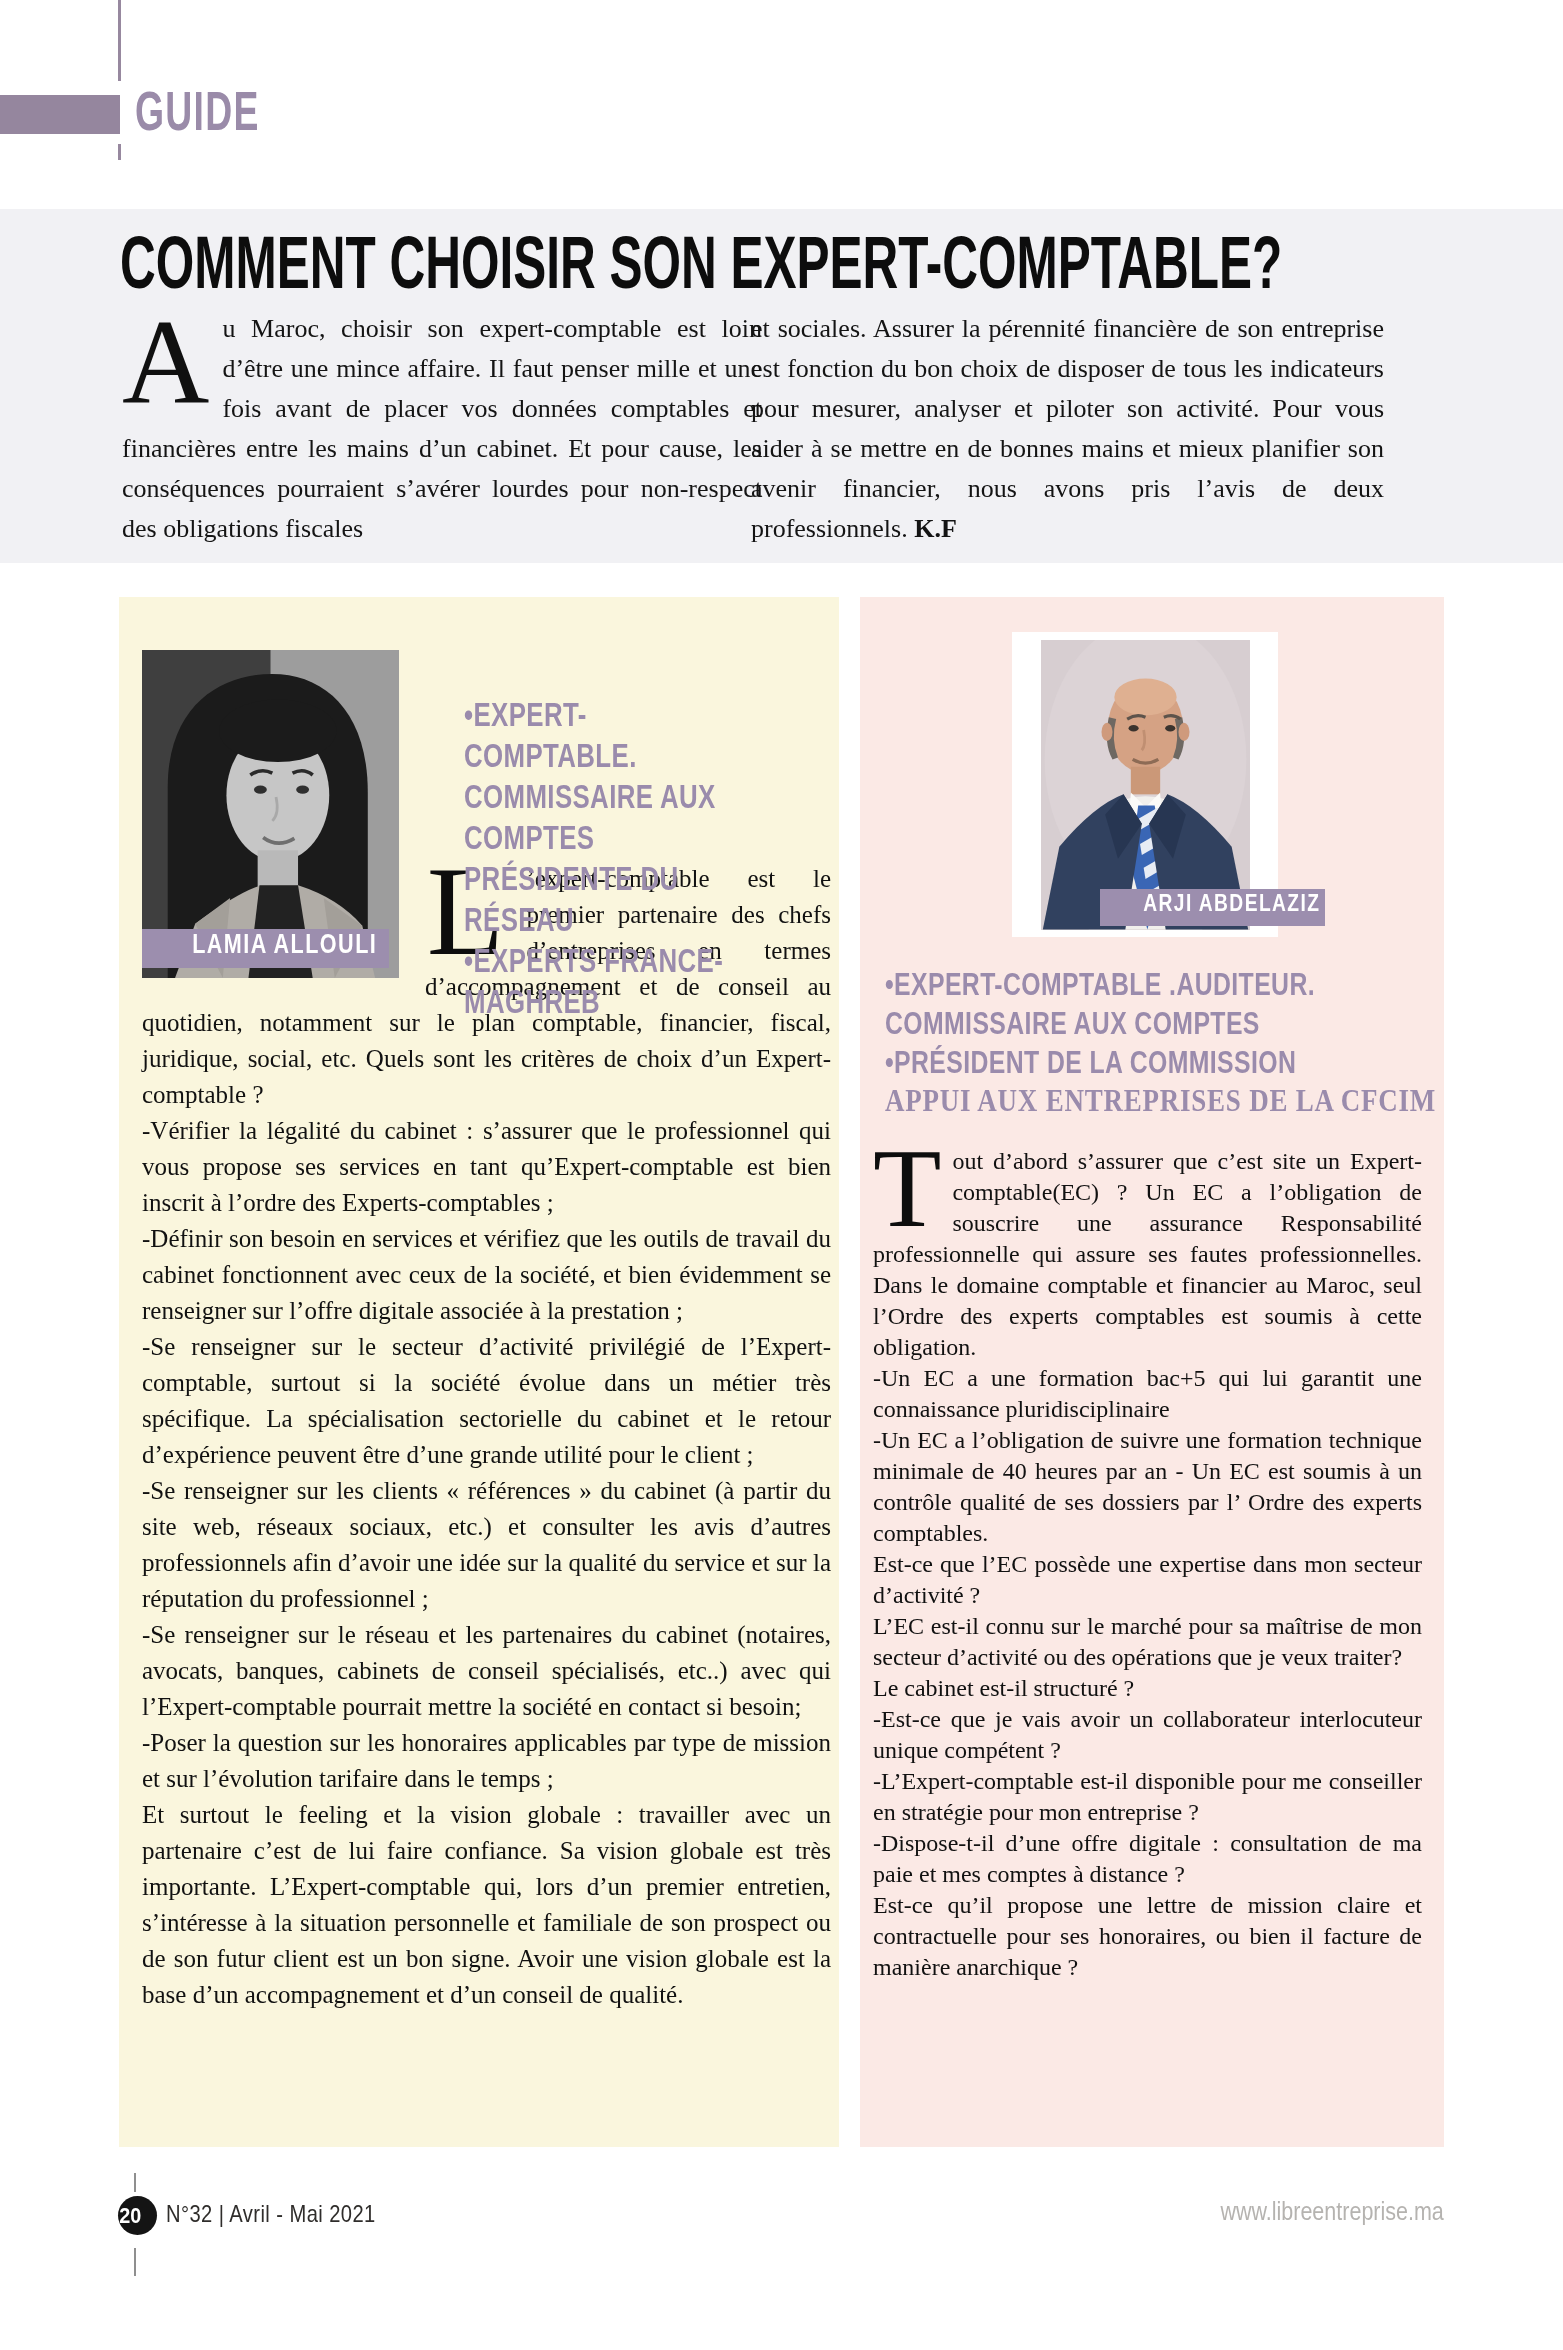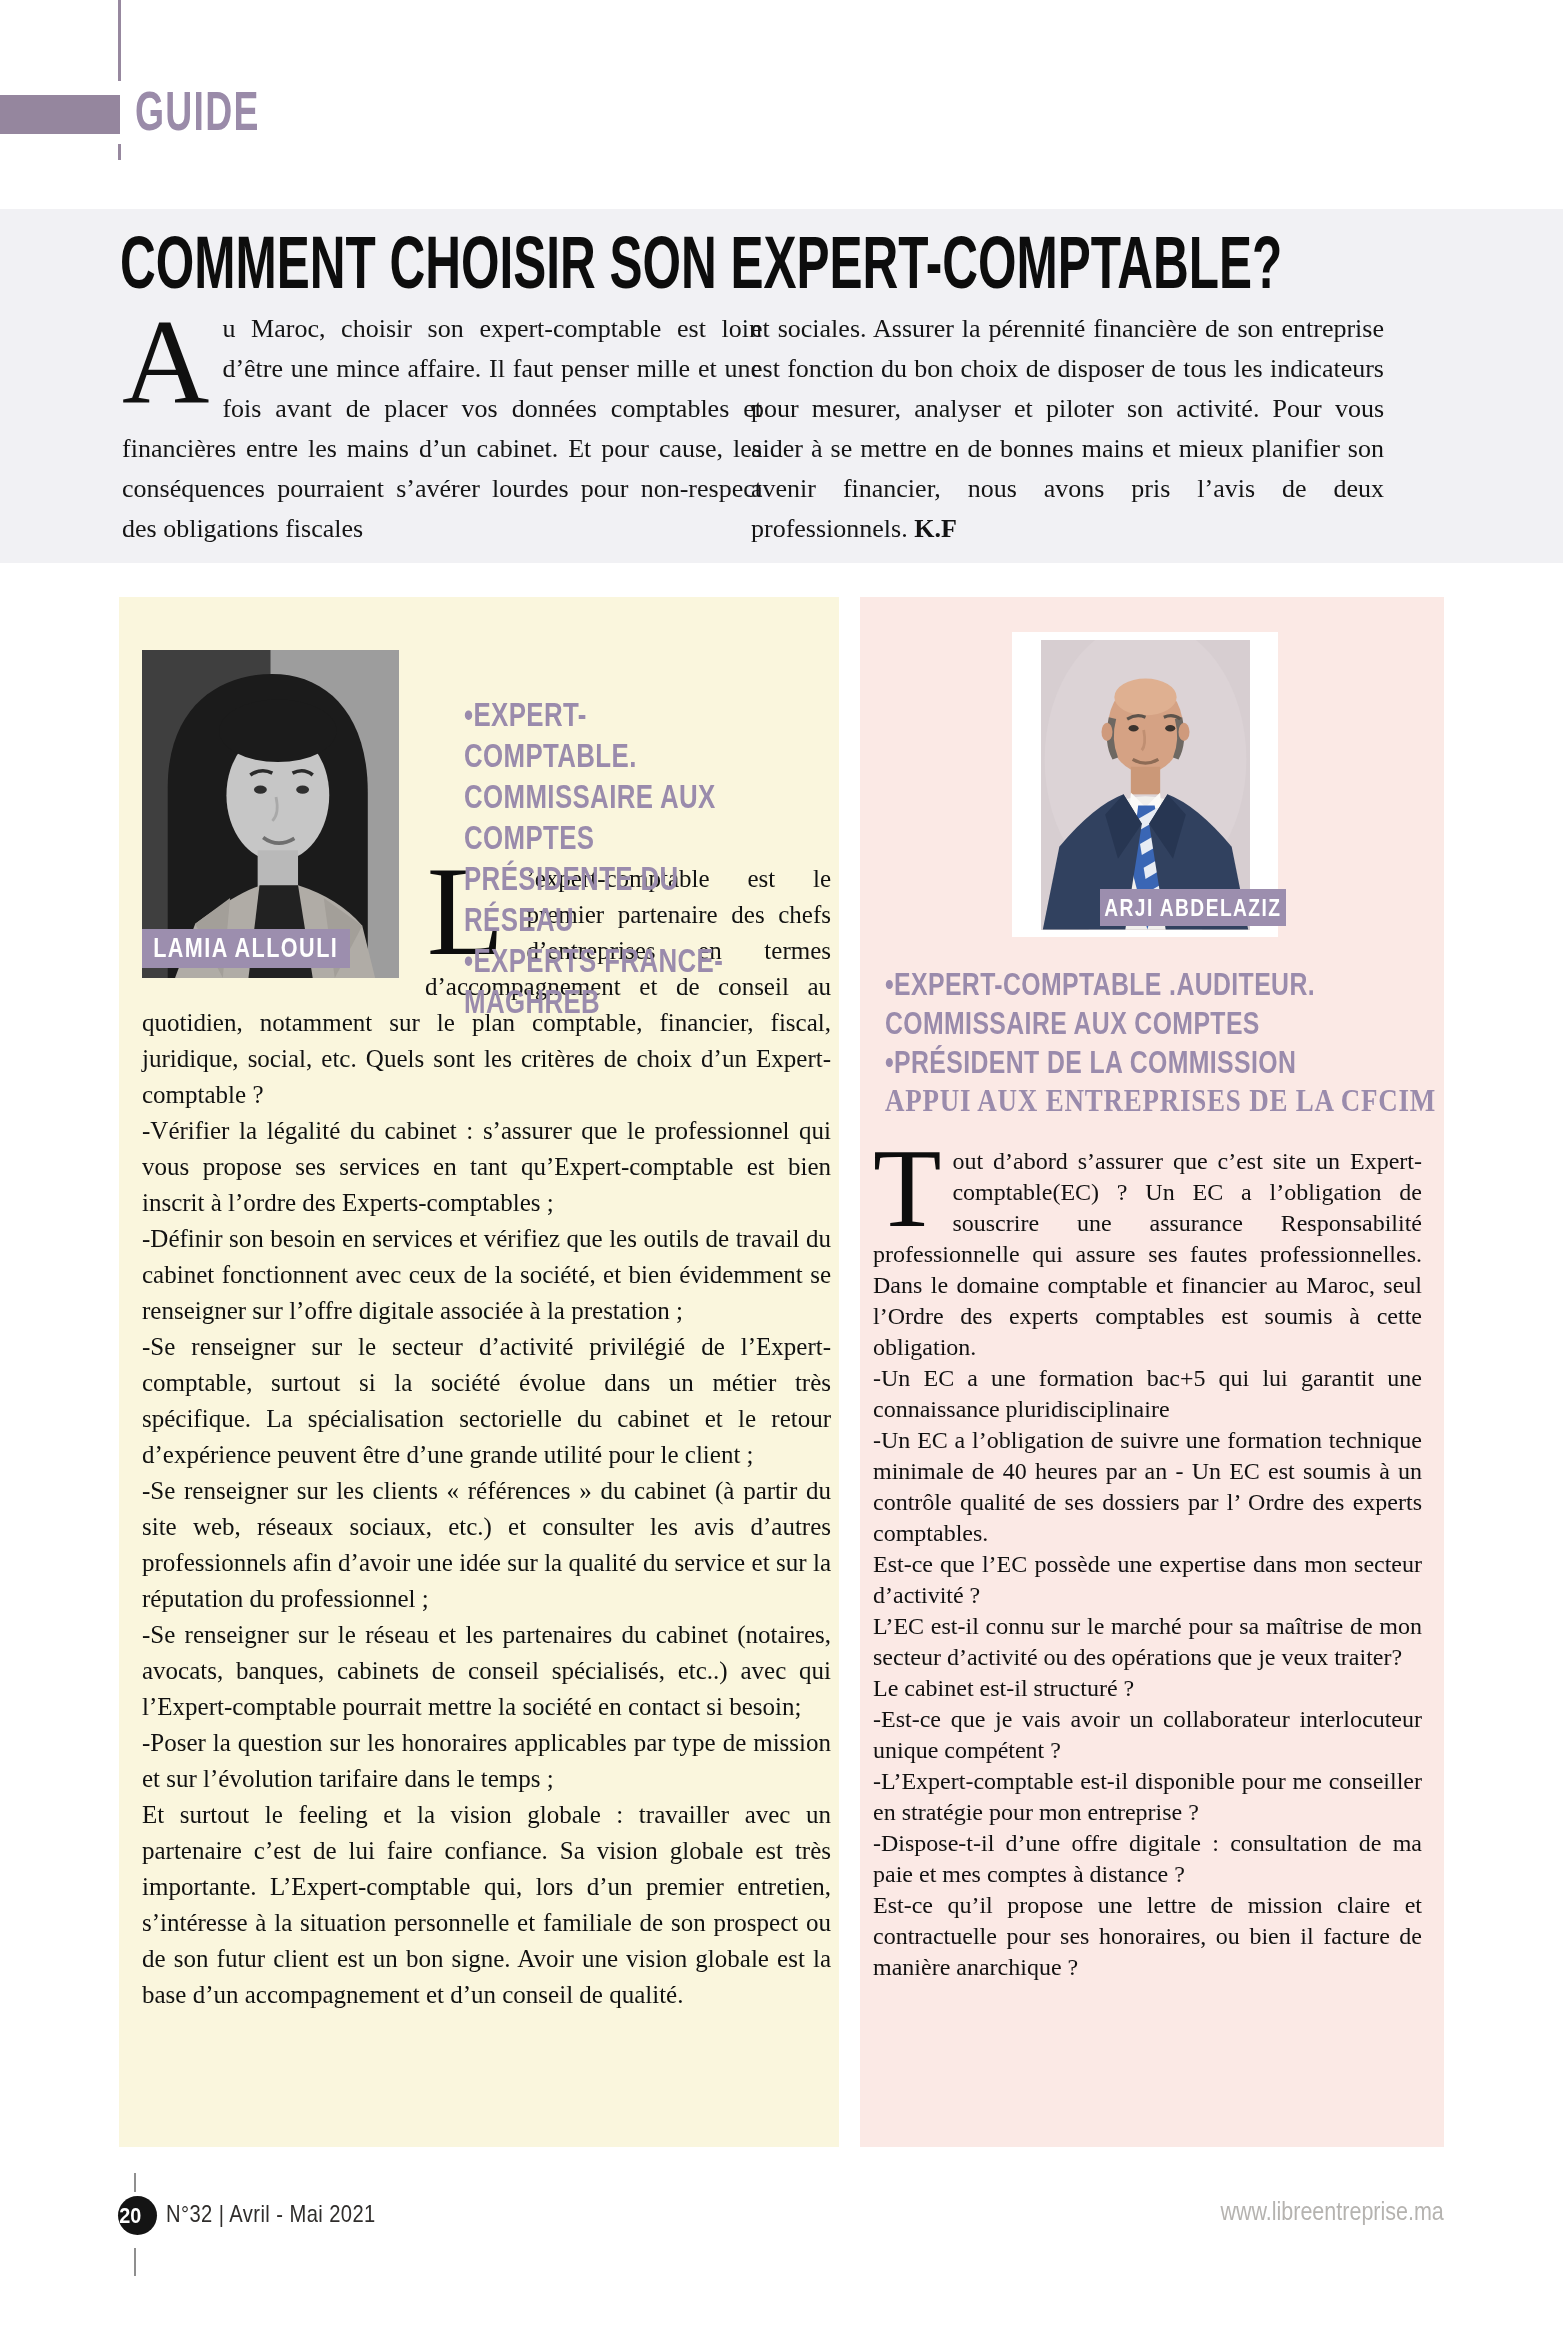--- a/index.html
+++ b/index.html
@@ -36,7 +36,7 @@
   .titleL{position:absolute;left:345px;top:97px;font-family:"Liberation Sans",sans-serif;
        font-weight:bold;font-size:34px;line-height:41px;color:#9a8bac;white-space:pre-line;
        transform:scaleX(0.76);transform-origin:0 0;letter-spacing:0.5px;}
-  .nametag{position:absolute;background:#9c8eae;display:flex;align-items:center;justify-content:center;}
+  .nametag{position:absolute;background:#9c8eae;display:flex;align-items:flex-start;justify-content:center;padding-left:39px;}
   .nametag span{color:#fff;font-family:"Liberation Sans",sans-serif;font-weight:bold;
        letter-spacing:1.8px;transform:scaleX(0.8);white-space:nowrap;}
   .tagL{left:23px;top:332px;width:208px;height:39px;}

